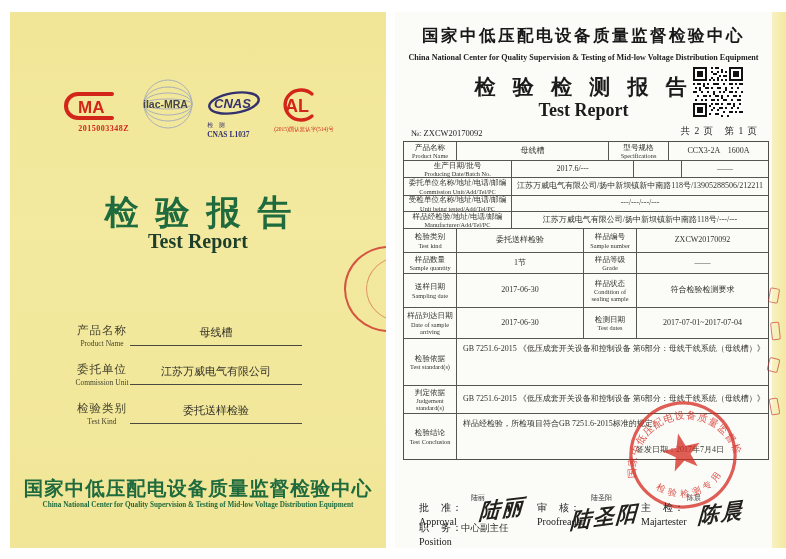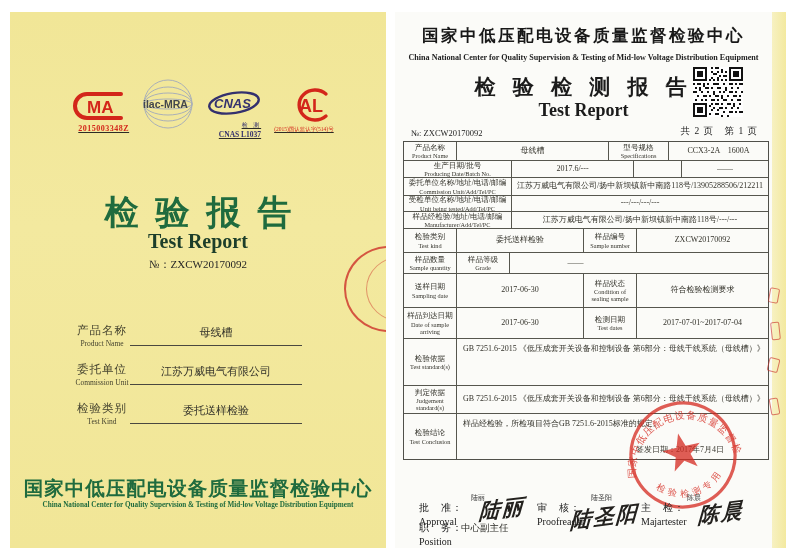--- a/index.html
+++ b/index.html
@@ -13,7 +13,7 @@
                overflow:hidden; }
   .logos { position:absolute; left:0; top:66px; width:100%; display:flex;
            justify-content:center; align-items:flex-start; gap:13px; }
-  .logo { display:flex; flex-direction:column; align-items:flex-end;text-decoration:underline; }
+  .logo { display:flex; flex-direction:column; align-items:flex-start; }
   .logo-cap { font-size:8px; font-weight:bold; letter-spacing:.5px; color:#d3261a; margin-top:2px;margin-left:16px; }
   .cap-cnas1 { font-size:6px; color:#33306e; margin-top:1px; letter-spacing:2px; }
   .cap-cnas2 { font-size:7.5px; font-weight:bold; color:#33306e; }

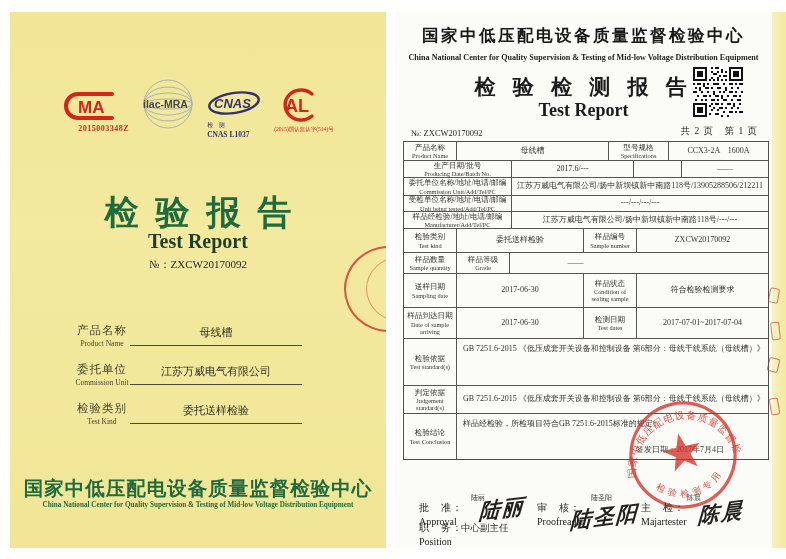--- a/index.html
+++ b/index.html
@@ -143,7 +143,6 @@
 
     <div class="cover-title">检验报告</div>
     <div class="cover-title-en">Test Report</div>
-    <div class="cover-no">№：ZXCW20170092</div>
 
     <div class="field f1">
       <div class="flabel">

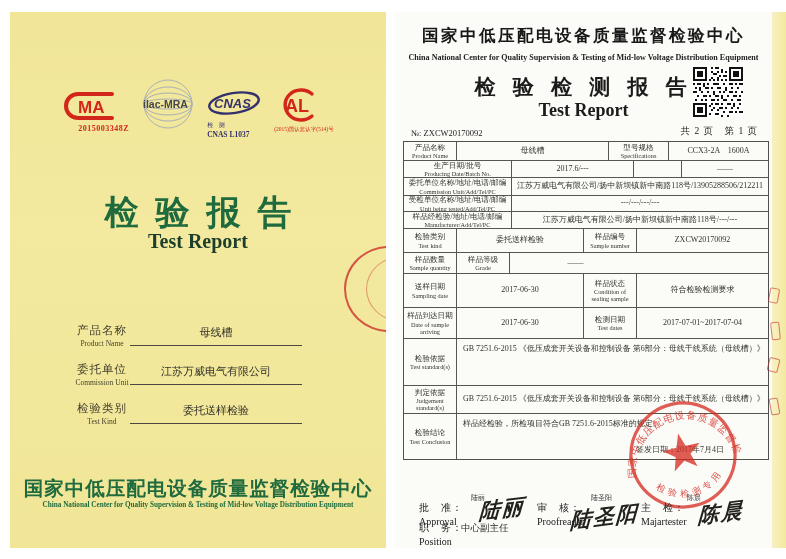--- a/index.html
+++ b/index.html
@@ -279,6 +279,7 @@
           <div class="cn">样品数量</div>
           <div class="en">Sample quantity</div>
         </div>
+        <div class="td grow val">1节</div>
         <div class="td w2m">
           <div class="cn">样品等级</div>
           <div class="en">Grade</div>

